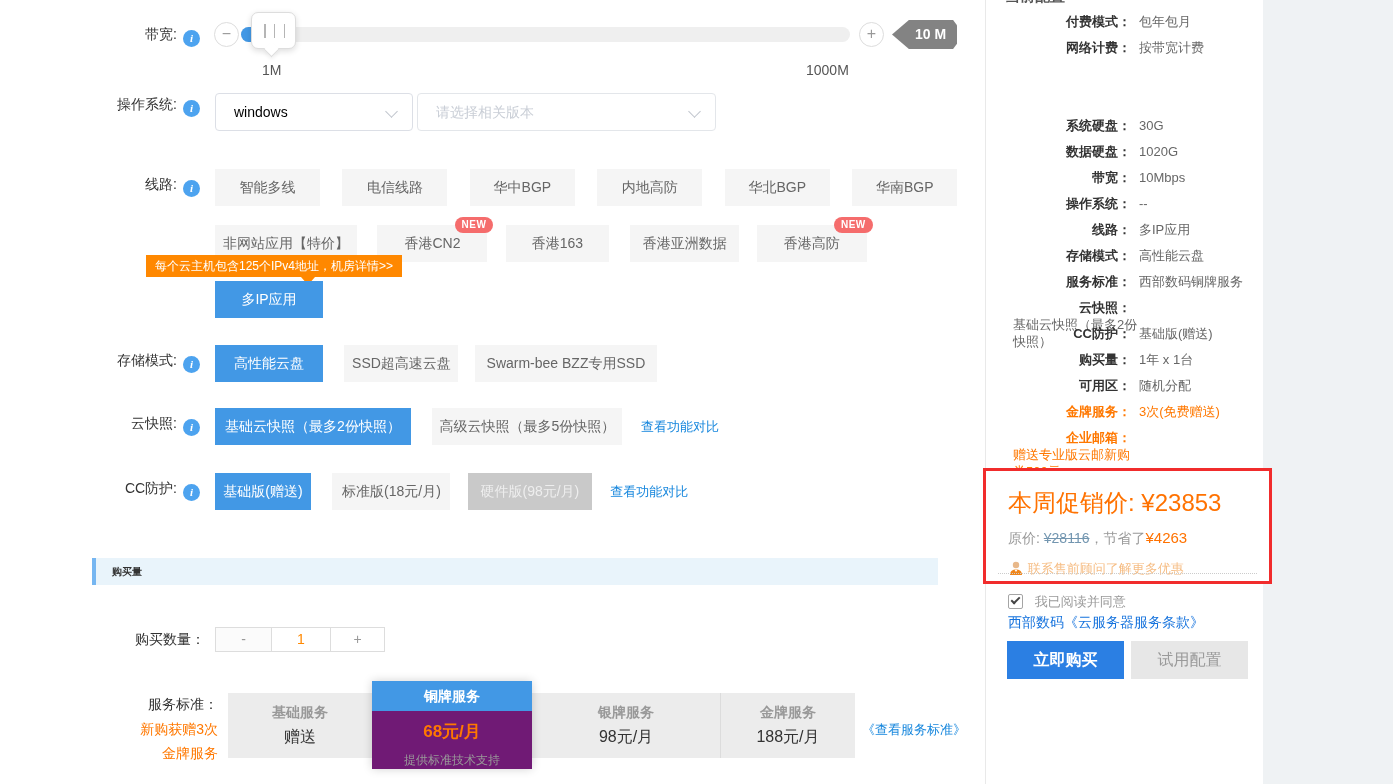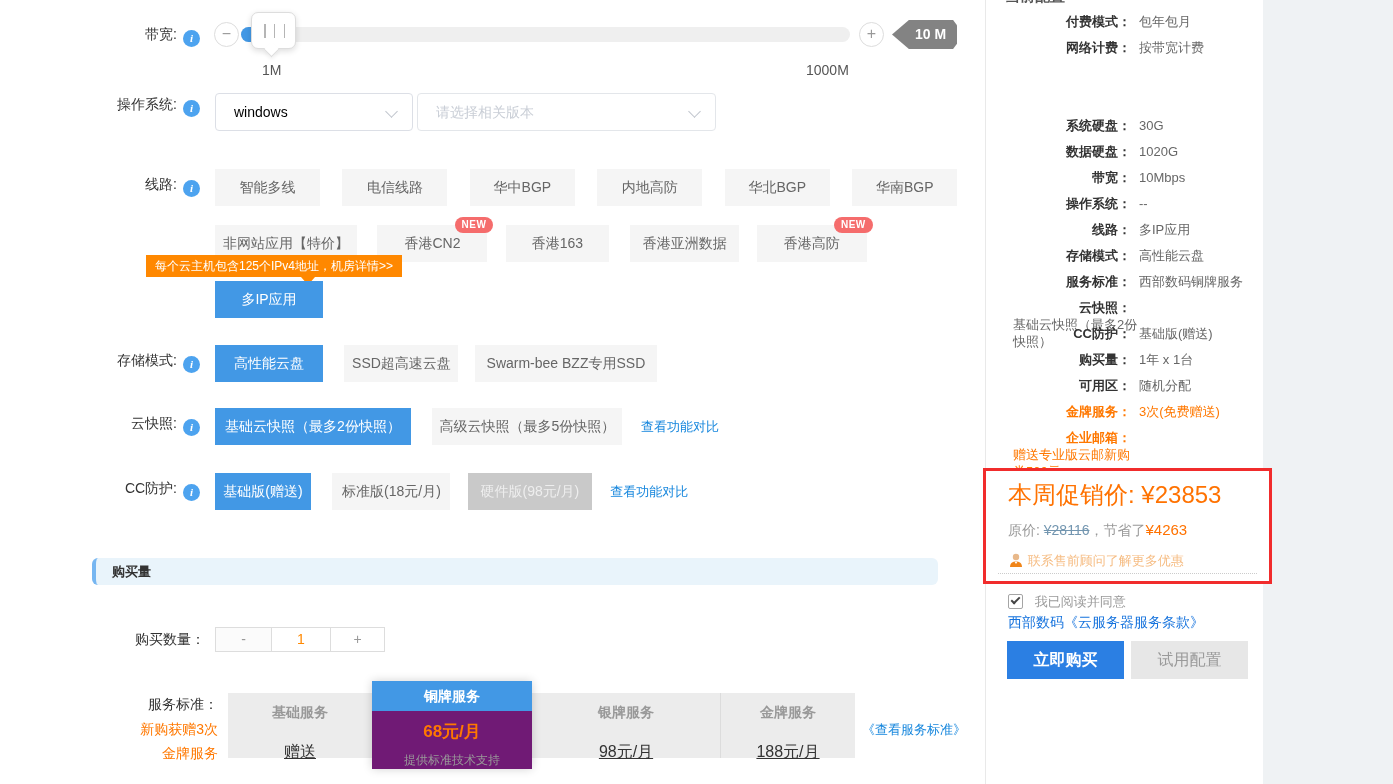--- a/index.html
+++ b/index.html
@@ -81,7 +81,7 @@
 
   
   .price-box { position:absolute; left:983px; top:468px; width:289px; height:116px; border:3px solid #f12c2c;
-    background:#fff; padding:8px 0 0 22px; }
+    background:#fff; padding:16px 0 0 22px; }
   .promo { color:#ff7201; font-size:24px; }
   .orig-line { margin-top:10px; font-size:14px; color:#999; }
   .orig-val { color:#7396b0; text-decoration:line-through; }

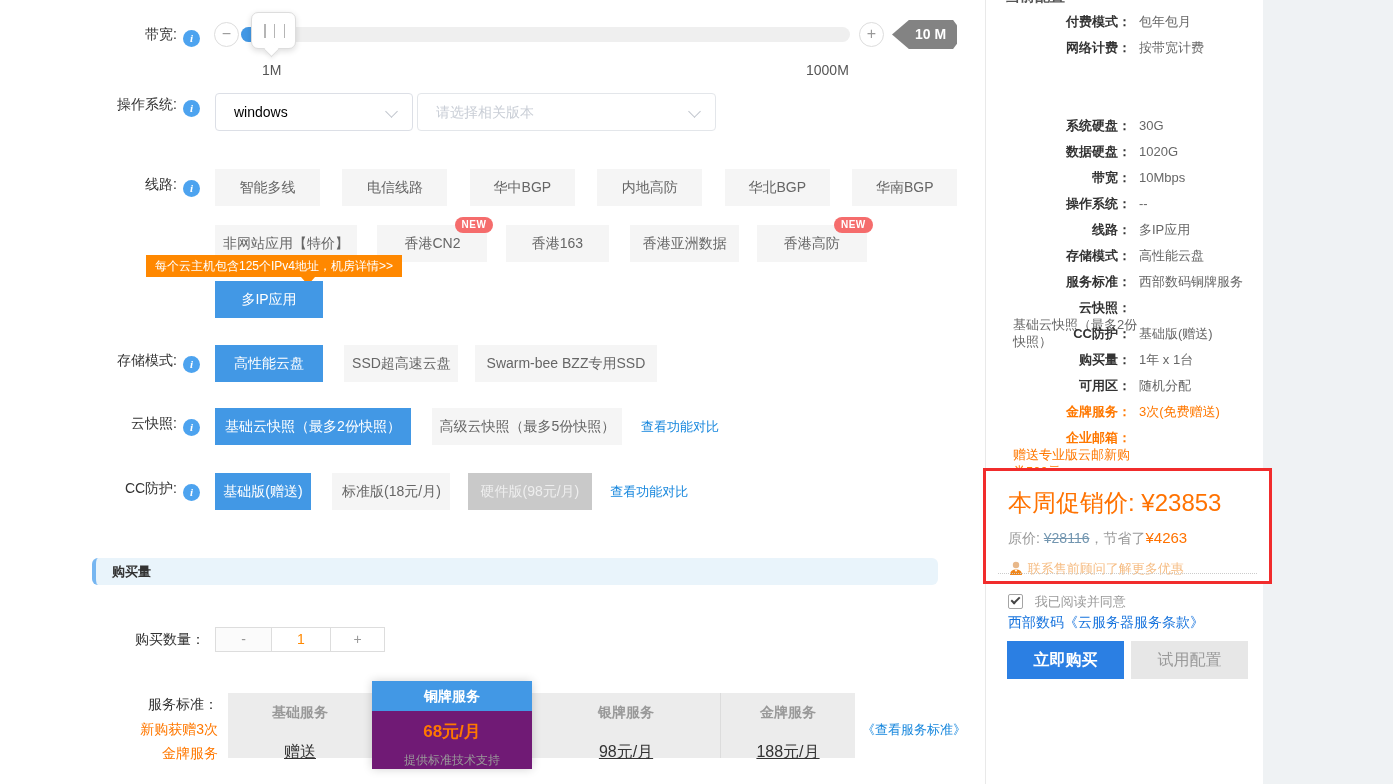--- a/index.html
+++ b/index.html
@@ -53,7 +53,7 @@
 
   
   .section-bar { position:absolute; left:92px; top:558px; width:846px; height:27px; background:#e9f4fb;
-    border-left:4px solid #76b6f1; font-size:13px; font-weight:bold; color:#333; line-height:27px; padding-left:16px;border-radius:6px; }
+    border-left:4px solid #76b6f1; font-size:10px; font-weight:bold; color:#333; line-height:27px; padding-left:16px; }
   .stepper { position:absolute; left:215px; top:627px; display:flex; height:25px; }
   .stepper > div { border:1px solid #ddd; text-align:center; line-height:23px; font-size:14px; }
   .step-minus { width:57px; background:#fbfbfb; color:#999; cursor:pointer; }

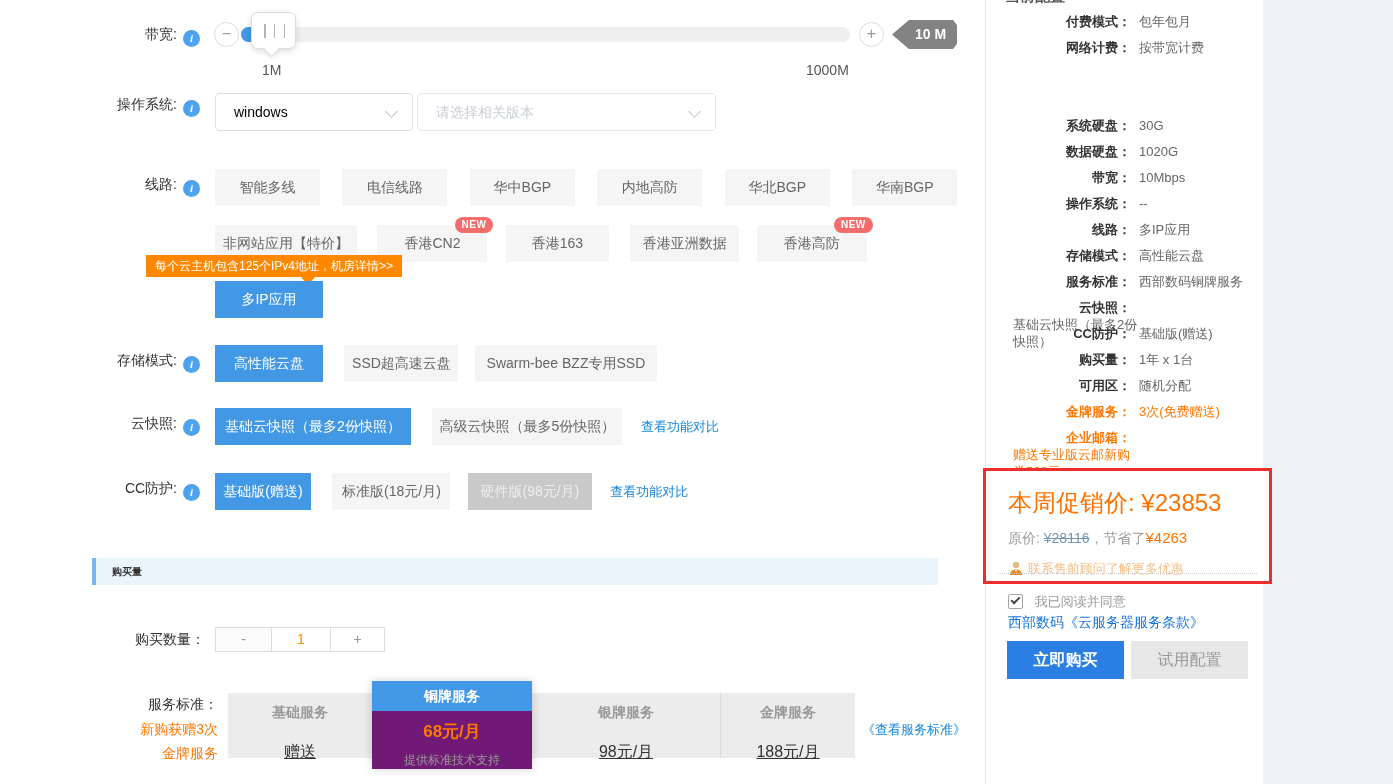--- a/index.html
+++ b/index.html
@@ -65,7 +65,7 @@
   .svc-bar { position:absolute; left:228px; top:693px; width:627px; height:65px; background:#ececec; display:flex; }
   .svc-cell { text-align:center; padding-top:11px; cursor:pointer; }
   .svc-cell .n { color:#999; font-size:14px;font-weight:bold; }
-  .svc-cell .p { color:#333; font-size:16px; margin-top:20px;text-decoration:underline; }
+  .svc-cell .p { color:#333; font-size:16px; margin-top:5px; }
   .svc-card { position:absolute; left:372px; top:681px; width:160px; height:88px; background:#701a75;
     box-shadow:0 0 9px rgba(0,0,0,.18); text-align:center; cursor:pointer; }
   .svc-card .hd { height:30px; background:#4298e5; color:#fff; font-size:14px; font-weight:bold; line-height:30px; }

